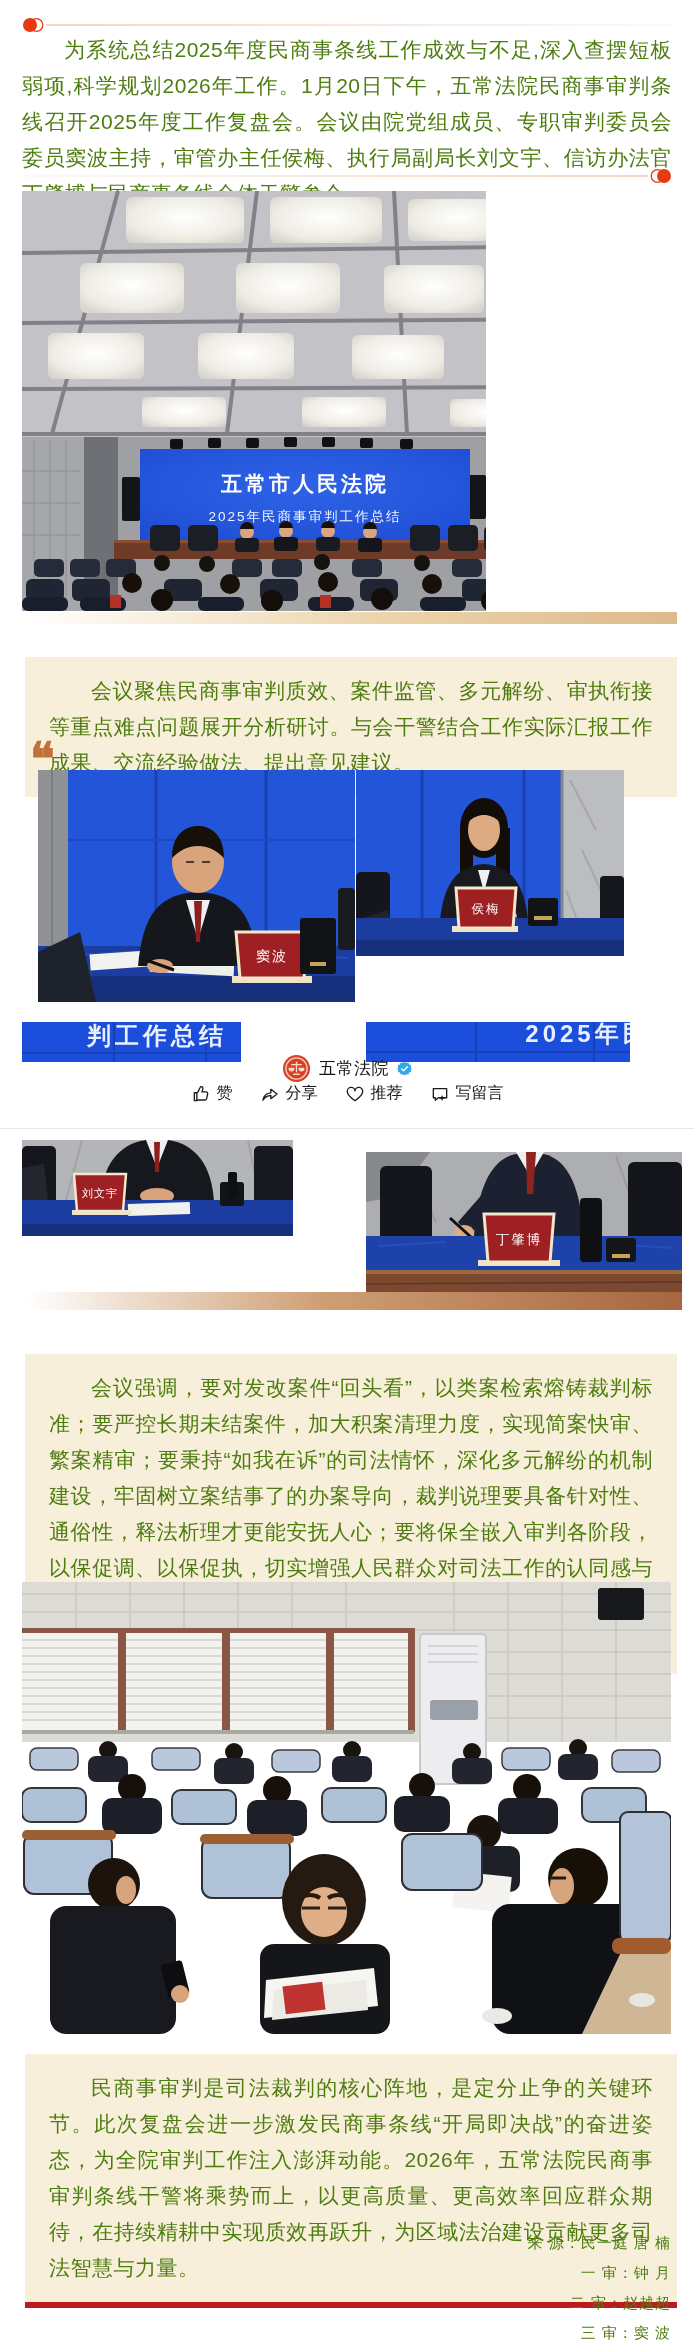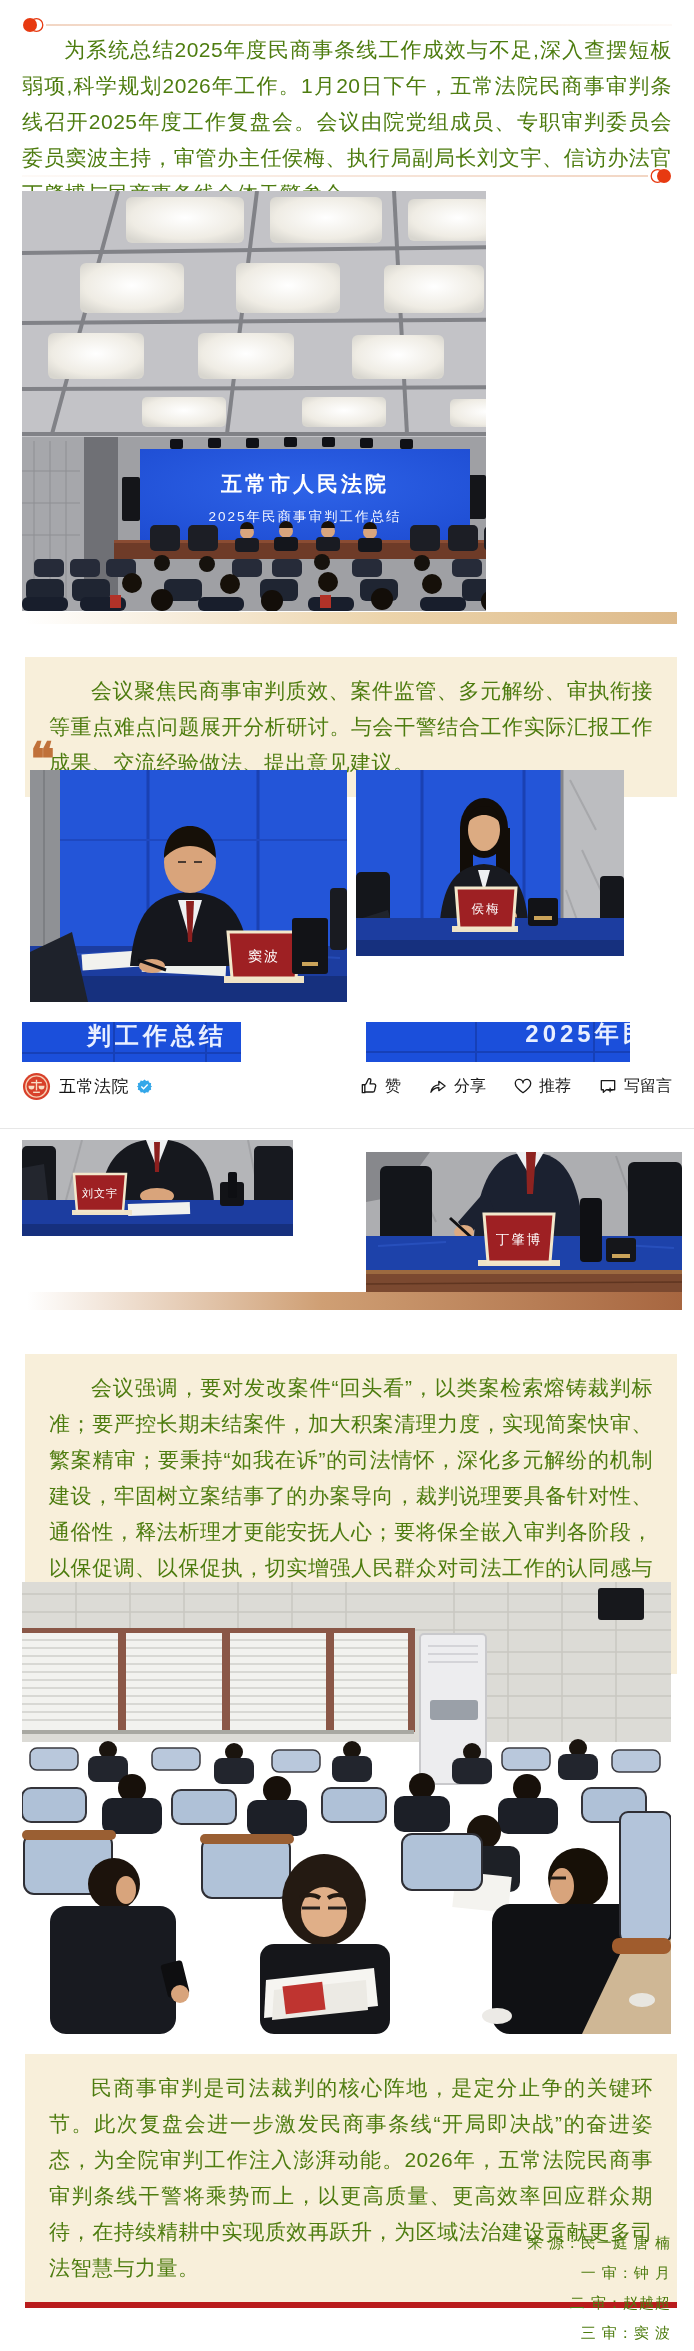--- a/index.html
+++ b/index.html
@@ -257,7 +257,7 @@
 
 <div class="abs quote-mark">❝</div>
 
-<div class="abs photo" style="top:770px;left:30px;width:317px;height:284px">
+<div class="abs photo" style="top:770px;left:38px;width:317px;height:284px">
 <svg width="317" height="232" viewBox="0 0 317 232">
   <rect width="317" height="232" fill="#2355d8"></rect>
   <g stroke="#1a41b2" stroke-width="3">

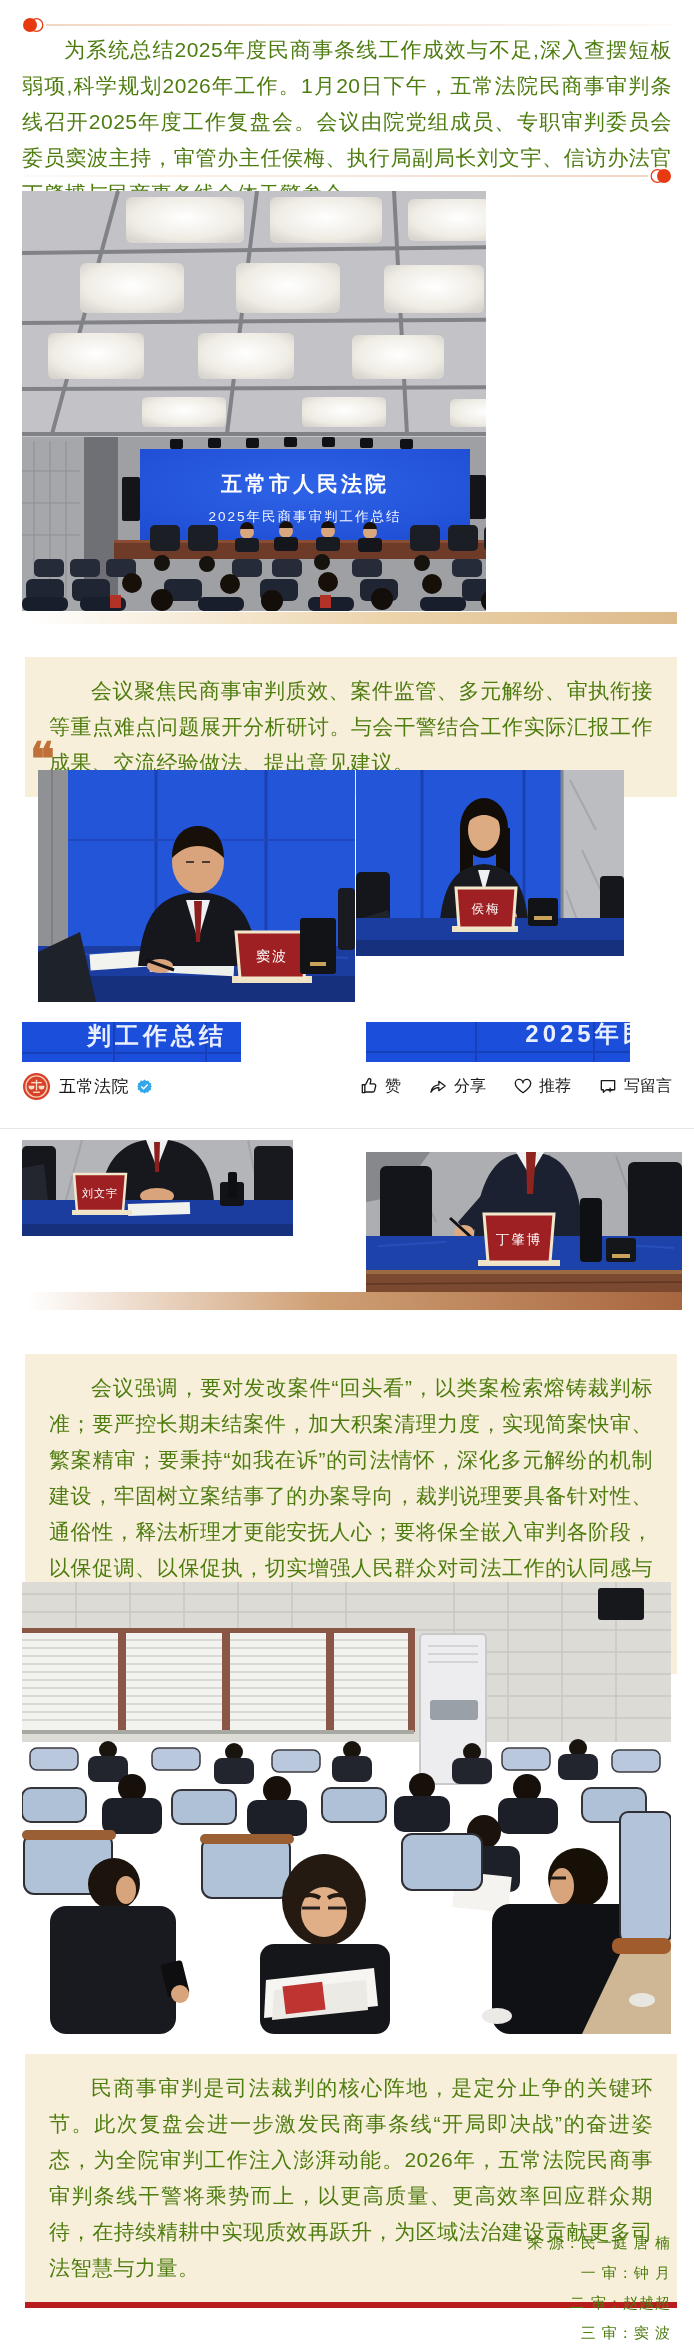--- a/index.html
+++ b/index.html
@@ -51,7 +51,7 @@
   
   .account-bar {
     top: 1068px; left: 22px; width: 650px; height: 36px;
-    display: flex; align-items: center; justify-content: space-between;
+    display: flex; align-items: center; justify-content: flex-end; flex-direction: column;
   }
   .account-left { display: flex; align-items: center; gap: 8px; }
   .account-name { font-size: 17px; color: #151515; letter-spacing: .5px; }

